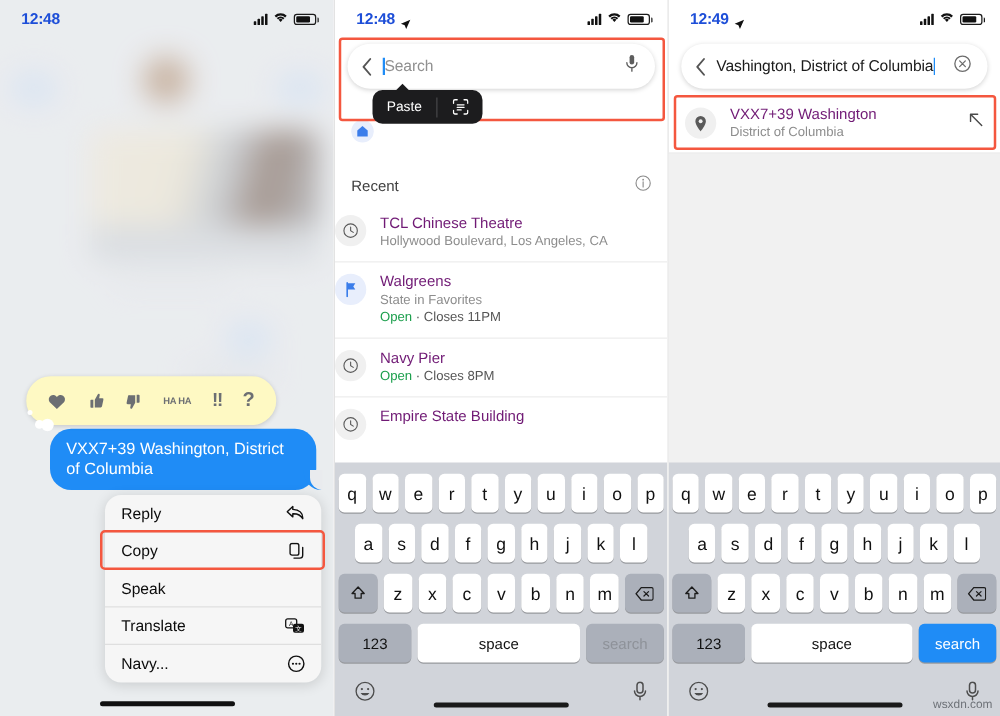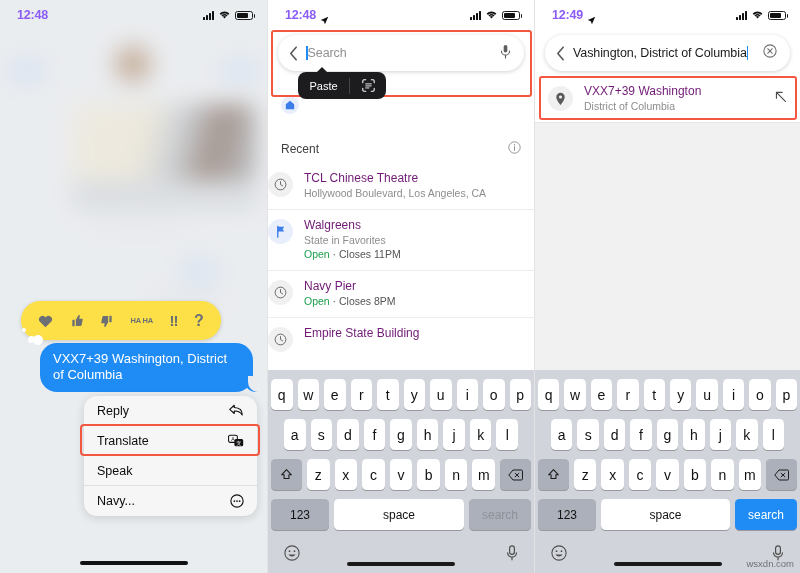--- a/index.html
+++ b/index.html
@@ -21,7 +21,7 @@
     display: flex; align-items: center; justify-content: space-between;
     padding: 0 14px 0 17px; z-index: 40;
   }
-  .sb-time { font-size: 12.5px; font-weight: bold; color: #8b5cf6; letter-spacing: -0.2px; }
+  .sb-time { font-size: 12.5px; font-weight: bold; color: #1d4ed8; letter-spacing: -0.2px; }
   .sb-time-wrap { display: flex; align-items: center; gap: 4px; }
   .sb-right { display: flex; align-items: center; gap: 4px; }
   .loc-arrow { width: 9px; height: 9px; }

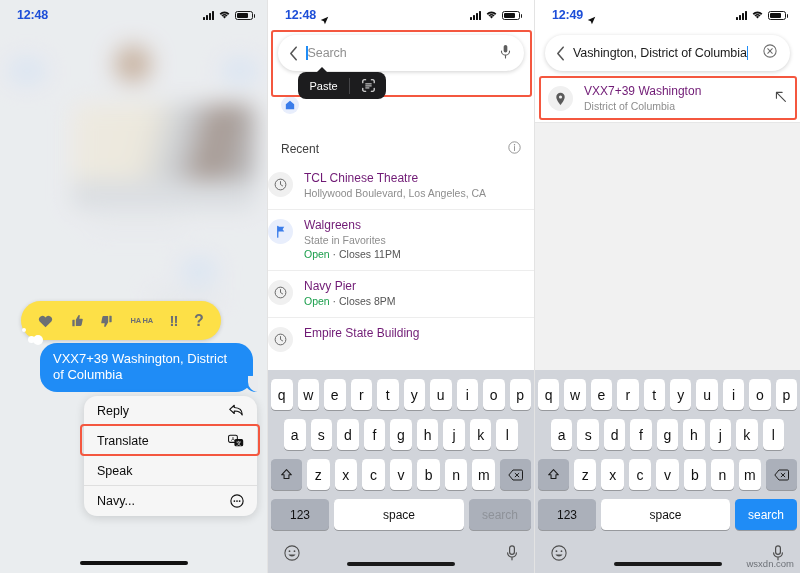--- a/index.html
+++ b/index.html
@@ -51,7 +51,7 @@
   
   .reactbar {
     position: absolute; left: 21px; top: 301px; width: 200px; height: 39px;
-    background: #fde047; border-radius: 20px; display: flex; align-items: center;
+    background: #fef9c3; border-radius: 20px; display: flex; align-items: center;
     justify-content: space-around; padding: 0 9px;
     box-shadow: 0 1px 4px rgba(0,0,0,.16); z-index: 20;
   }

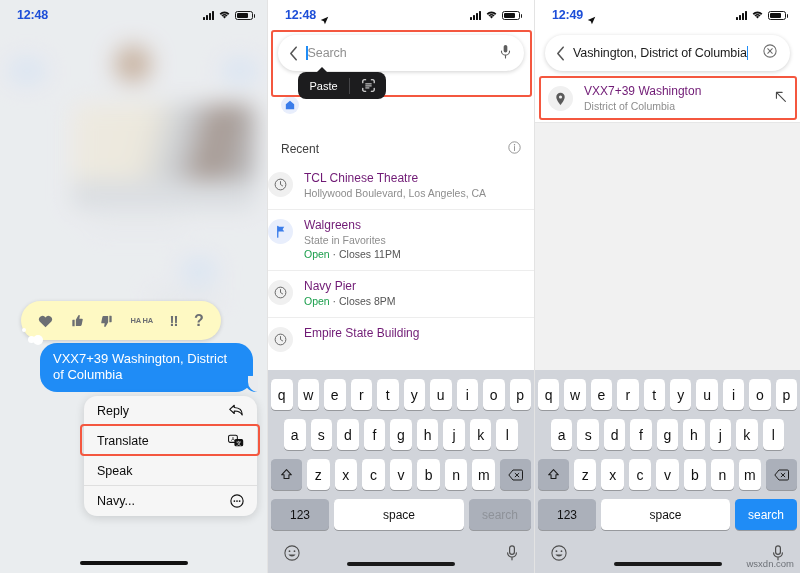--- a/index.html
+++ b/index.html
@@ -256,6 +256,15 @@
         </span>
       </div>
       <div class="ctxitem">
+        <span>Copy</span>
+        <span class="ctxicon">
+          <svg width="13" height="14" viewBox="0 0 16 18">
+              <rect x="1" y="1" width="9" height="12" rx="2" fill="none" stroke="currentColor" stroke-width="1.4"></rect>
+              <path d="M5 16h6a3 3 0 0 0 3-3V5" fill="none" stroke="currentColor" stroke-width="1.4" stroke-linecap="round"></path>
+            </svg>
+        </span>
+      </div>
+      <div class="ctxitem">
         <span>Translate</span>
         <span class="ctxicon">
           <svg width="16" height="14" viewBox="0 0 20 16">

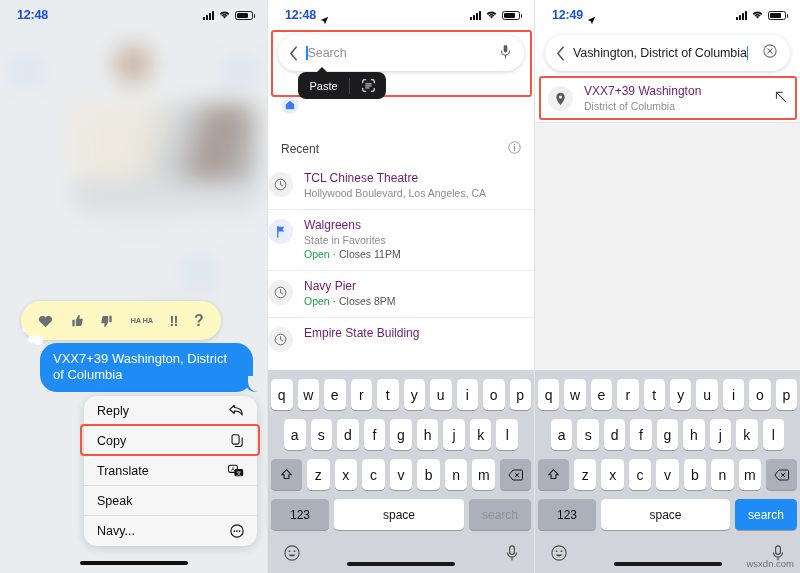--- a/index.html
+++ b/index.html
@@ -265,6 +265,10 @@
         </span>
       </div>
       <div class="ctxitem">
+        <span>Speak</span>
+        <span class="ctxicon"></span>
+      </div>
+      <div class="ctxitem">
         <span>Translate</span>
         <span class="ctxicon">
           <svg width="16" height="14" viewBox="0 0 20 16">
@@ -274,10 +278,6 @@
               <text x="13.5" y="12.6" font-size="6.5" text-anchor="middle" fill="#f6f6f6" font-family="Liberation Sans, sans-serif">文</text>
             </svg>
         </span>
-      </div>
-      <div class="ctxitem">
-        <span>Speak</span>
-        <span class="ctxicon"></span>
       </div>
       <div class="ctxitem">
         <span>Navy...</span>

